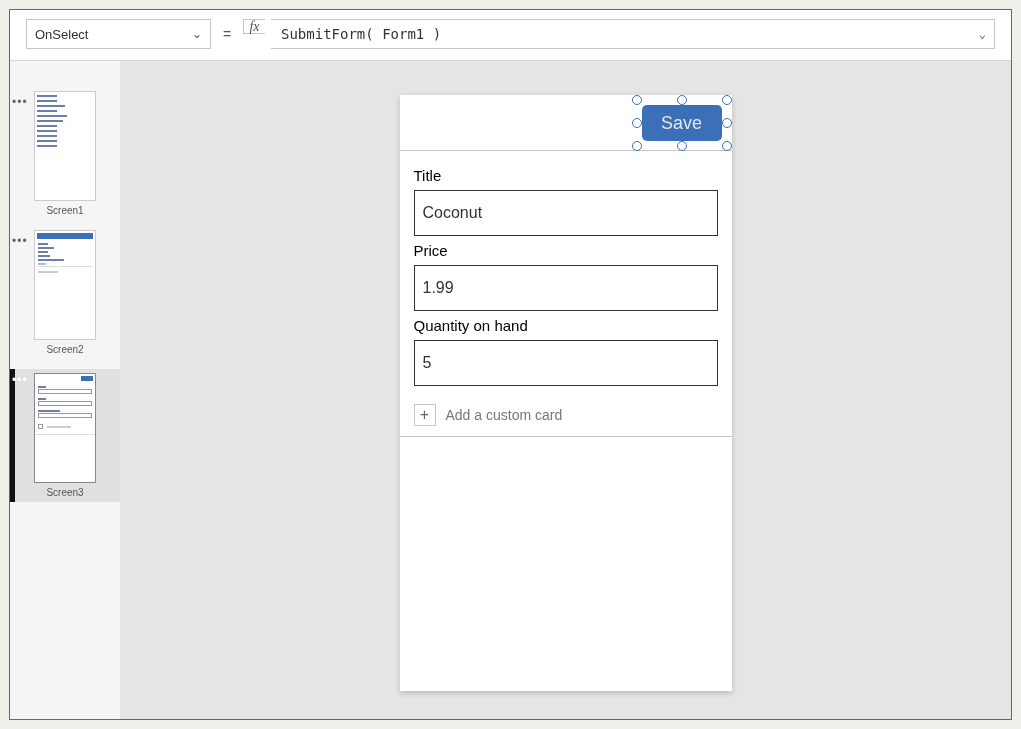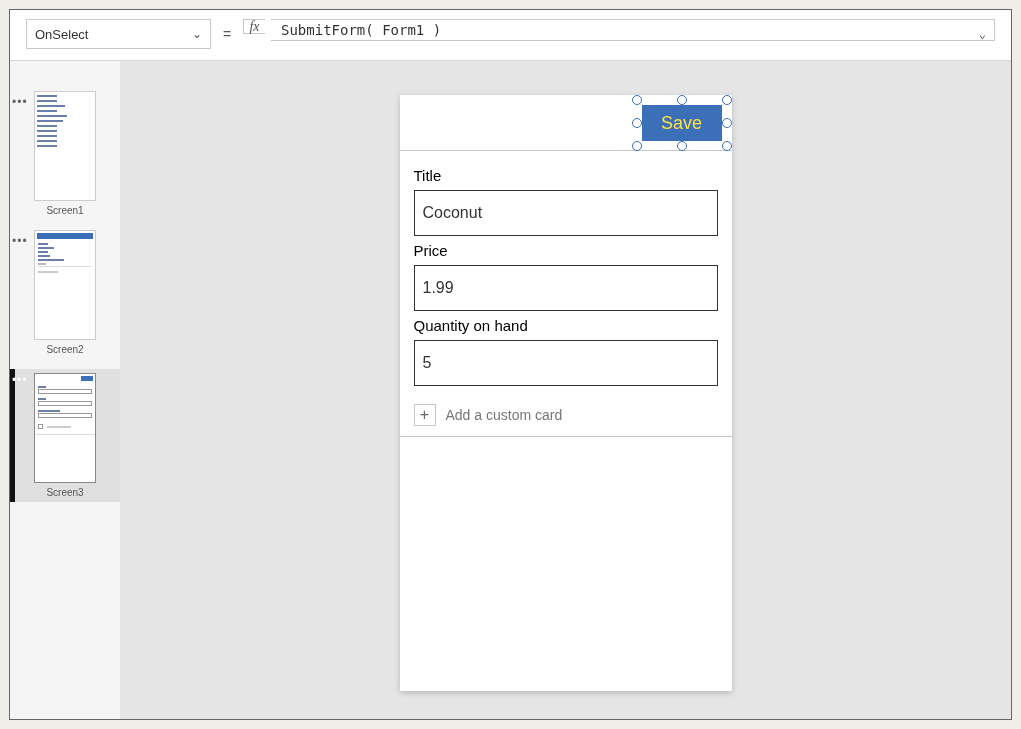--- a/index.html
+++ b/index.html
@@ -32,7 +32,7 @@
     font-style:italic; font-family:"Times New Roman", serif; font-size:14px; color:#555;
   }
   .formula-input {
-    flex:1; height:22px; border:1px solid #c7c7c7; border-left:none; background:#fff;
+    flex:1; height:30px; border:1px solid #c7c7c7; border-left:none; background:#fff;
     display:flex; align-items:center; padding:0 10px; font-family:"Segoe UI", monospace; font-size:14px; color:#333;
     position:relative;
   }

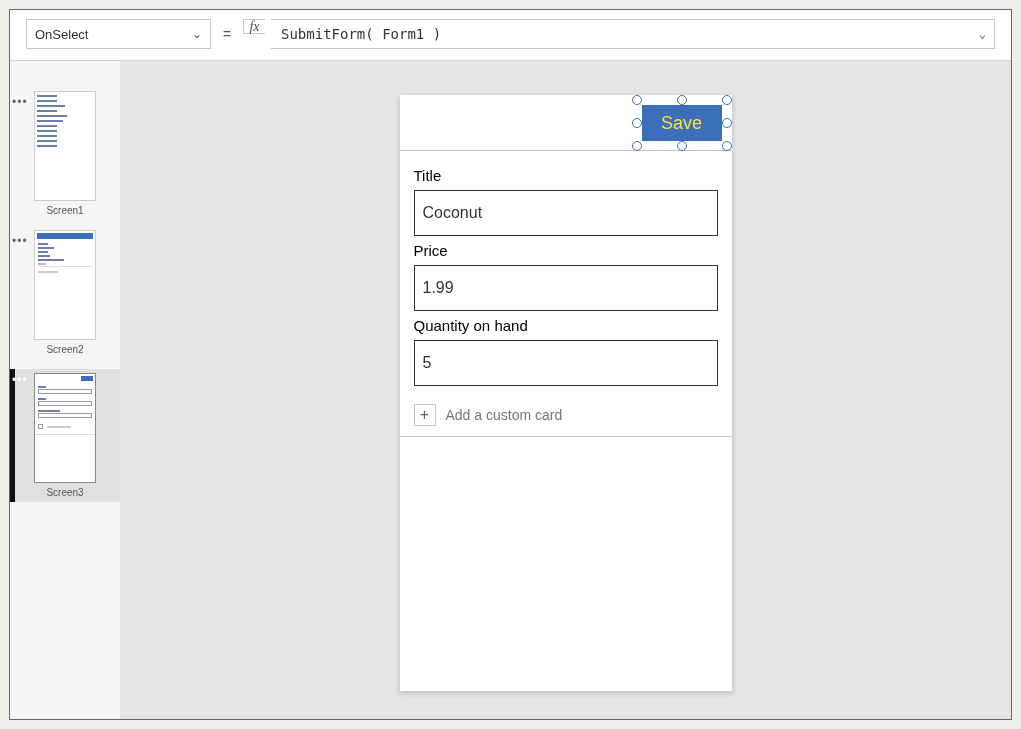--- a/index.html
+++ b/index.html
@@ -95,8 +95,8 @@
     position:absolute; top:10px; right:10px; width:80px; height:36px;
   }
   .save-btn {
-    width:100%; height:100%; background:#3b6fb7; color:#fde047; font-size:18px;
-    display:flex; align-items:center; justify-content:center; border-radius:0;
+    width:100%; height:100%; background:#3b6fb7; color:#e5e5e5; font-size:18px;
+    display:flex; align-items:center; justify-content:center; border-radius:5px;
     cursor:pointer;
   }
   

